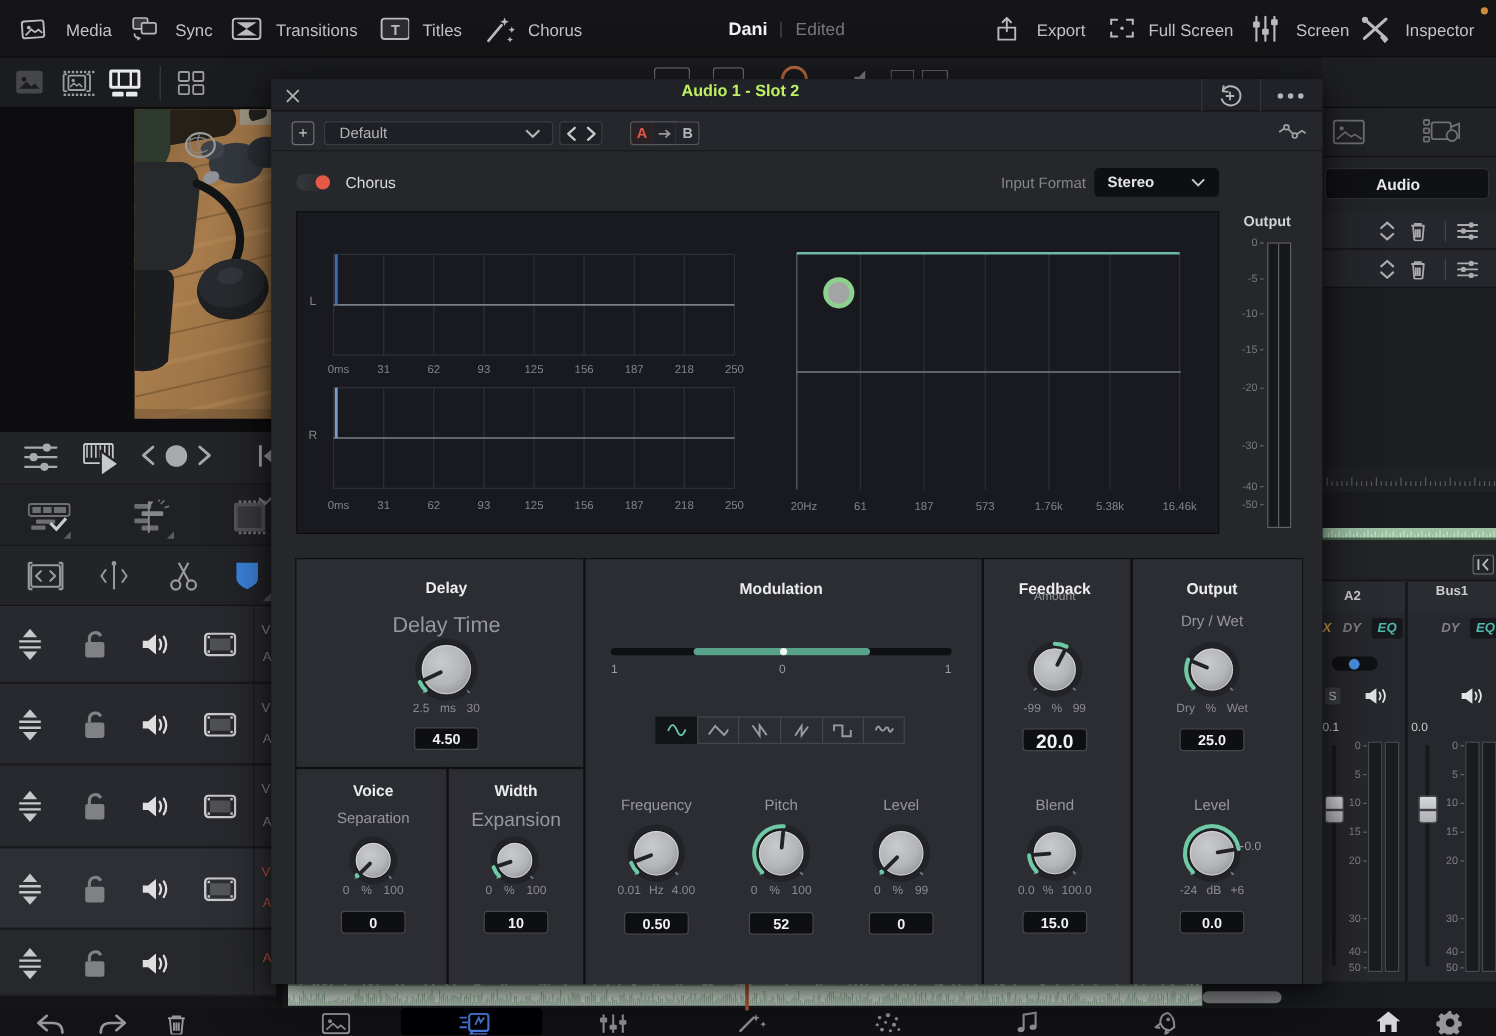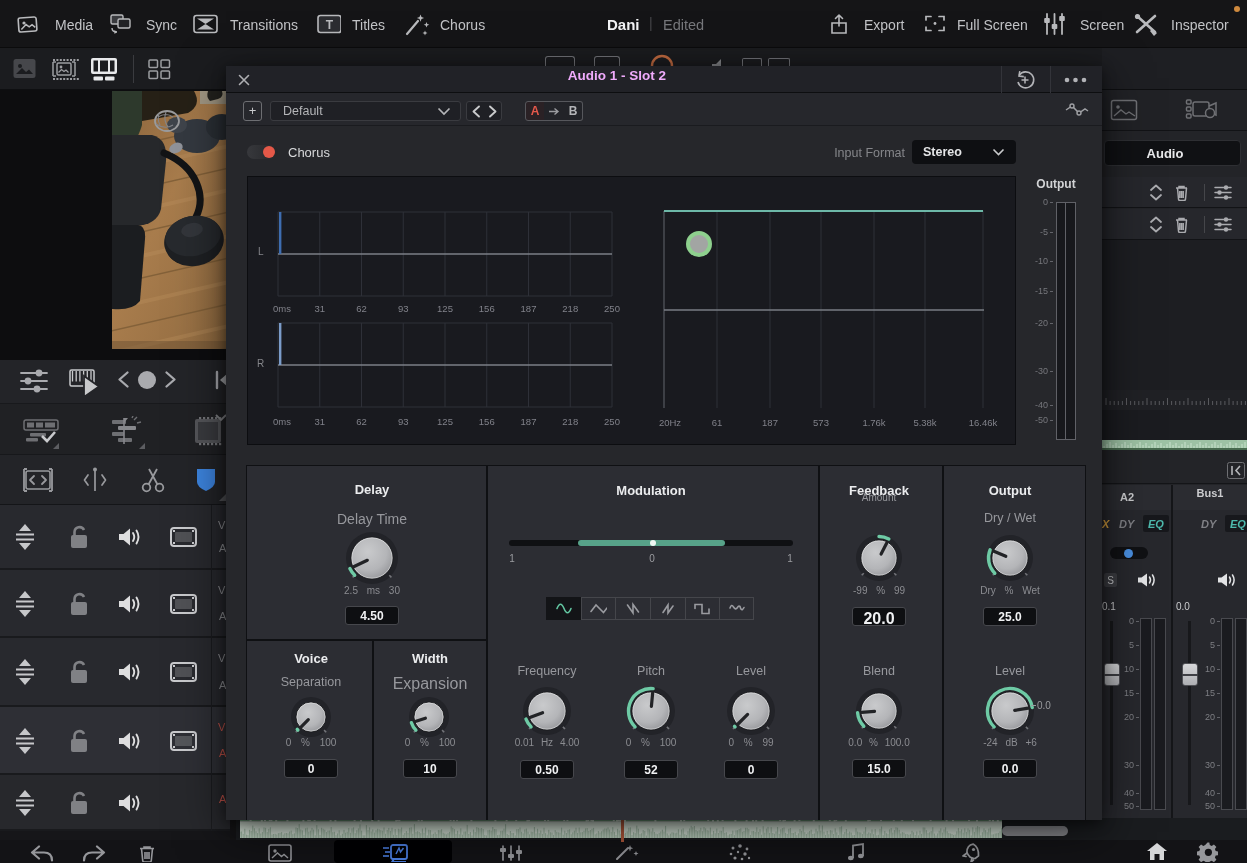--- a/index.html
+++ b/index.html
@@ -1343,7 +1343,7 @@
 <svg class="ab" style="left:237px;top:73px" width="14" height="14" viewBox="0 0 14 14">
     <path d="M2.5 2.5 L11.5 11.5 M11.5 2.5 L2.5 11.5" stroke="#aeafb2" stroke-width="1.6" stroke-linecap="round"></path>
   </svg>
-<div class="txt" style="left:617px;top:68px;font-size:13.5px;color:#f0abfc;font-weight:bold;transform:translateX(-50%);">Audio 1 - Slot 2</div>
+<div class="txt" style="left:617px;top:68px;font-size:13.5px;color:#bef264;font-weight:bold;transform:translateX(-50%);">Audio 1 - Slot 2</div>
 <div class="ab" style="left:1001px;top:66px;width:1px;height:27px;background:#33343a;"></div>
 <div class="ab" style="left:1050px;top:66px;width:1px;height:27px;background:#33343a;"></div>
 <svg class="ab" style="left:1013px;top:68px" width="24" height="24" viewBox="0 0 24 24">

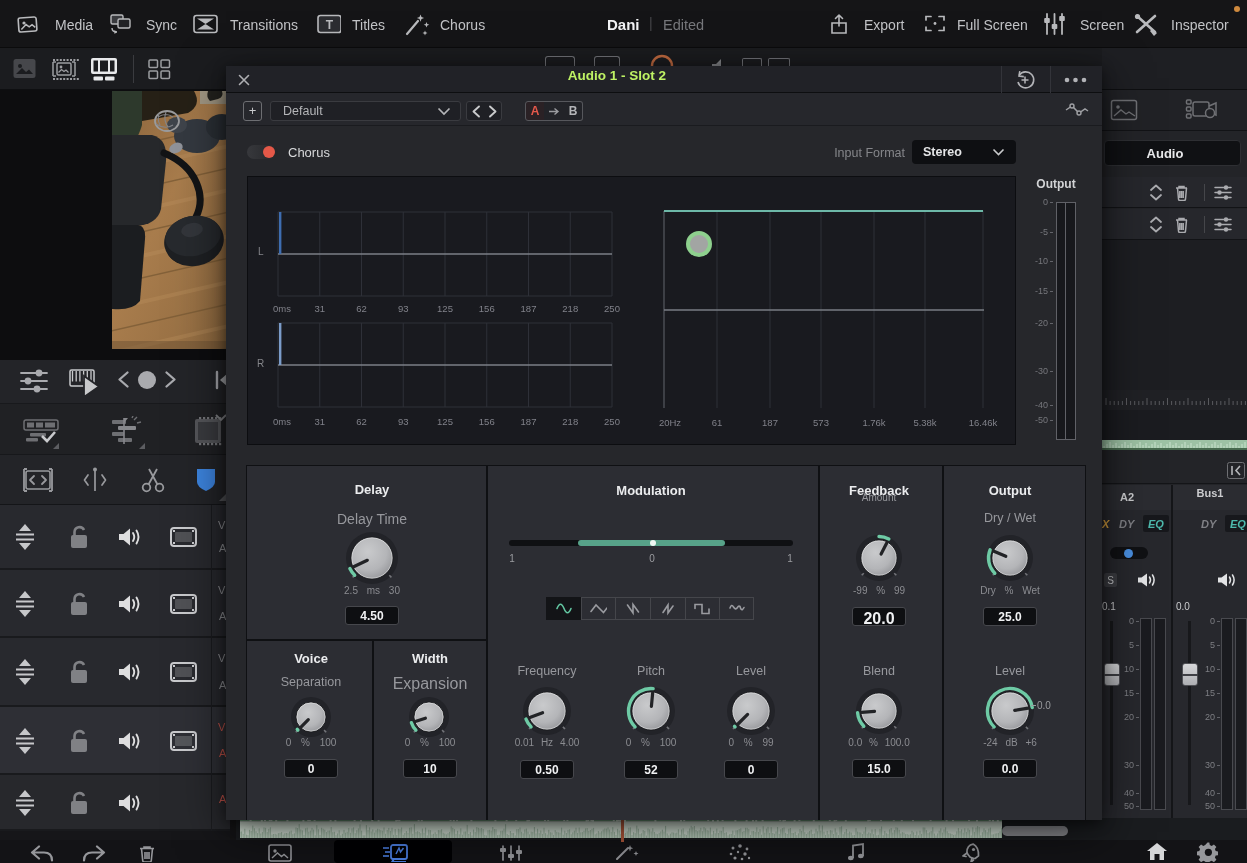--- a/index.html
+++ b/index.html
@@ -1494,7 +1494,7 @@
 <div class="txt" style="left:1010px;top:483px;font-size:13px;color:#ebecee;font-weight:bold;transform:translateX(-50%);">Output</div>
 <div class="txt" style="left:311px;top:651px;font-size:13px;color:#ebecee;font-weight:bold;transform:translateX(-50%);">Voice</div>
 <div class="txt" style="left:430px;top:651px;font-size:13px;color:#ebecee;font-weight:bold;transform:translateX(-50%);">Width</div>
-<div class="txt" style="left:372px;top:511px;font-size:14px;color:#97989d;font-weight:normal;transform:translateX(-50%);">Delay Time</div>
+<div class="txt" style="left:372px;top:511px;font-size:18px;color:#97989d;font-weight:normal;transform:translateX(-50%);">Delay Time</div>
 <div class="txt" style="left:879px;top:492px;font-size:10px;color:#97989d;font-weight:normal;transform:translateX(-50%);">Amount</div>
 <div class="txt" style="left:1010px;top:511px;font-size:12.5px;color:#97989d;font-weight:normal;transform:translateX(-50%);">Dry / Wet</div>
 <div class="txt" style="left:311px;top:675px;font-size:12.5px;color:#97989d;font-weight:normal;transform:translateX(-50%);">Separation</div>

